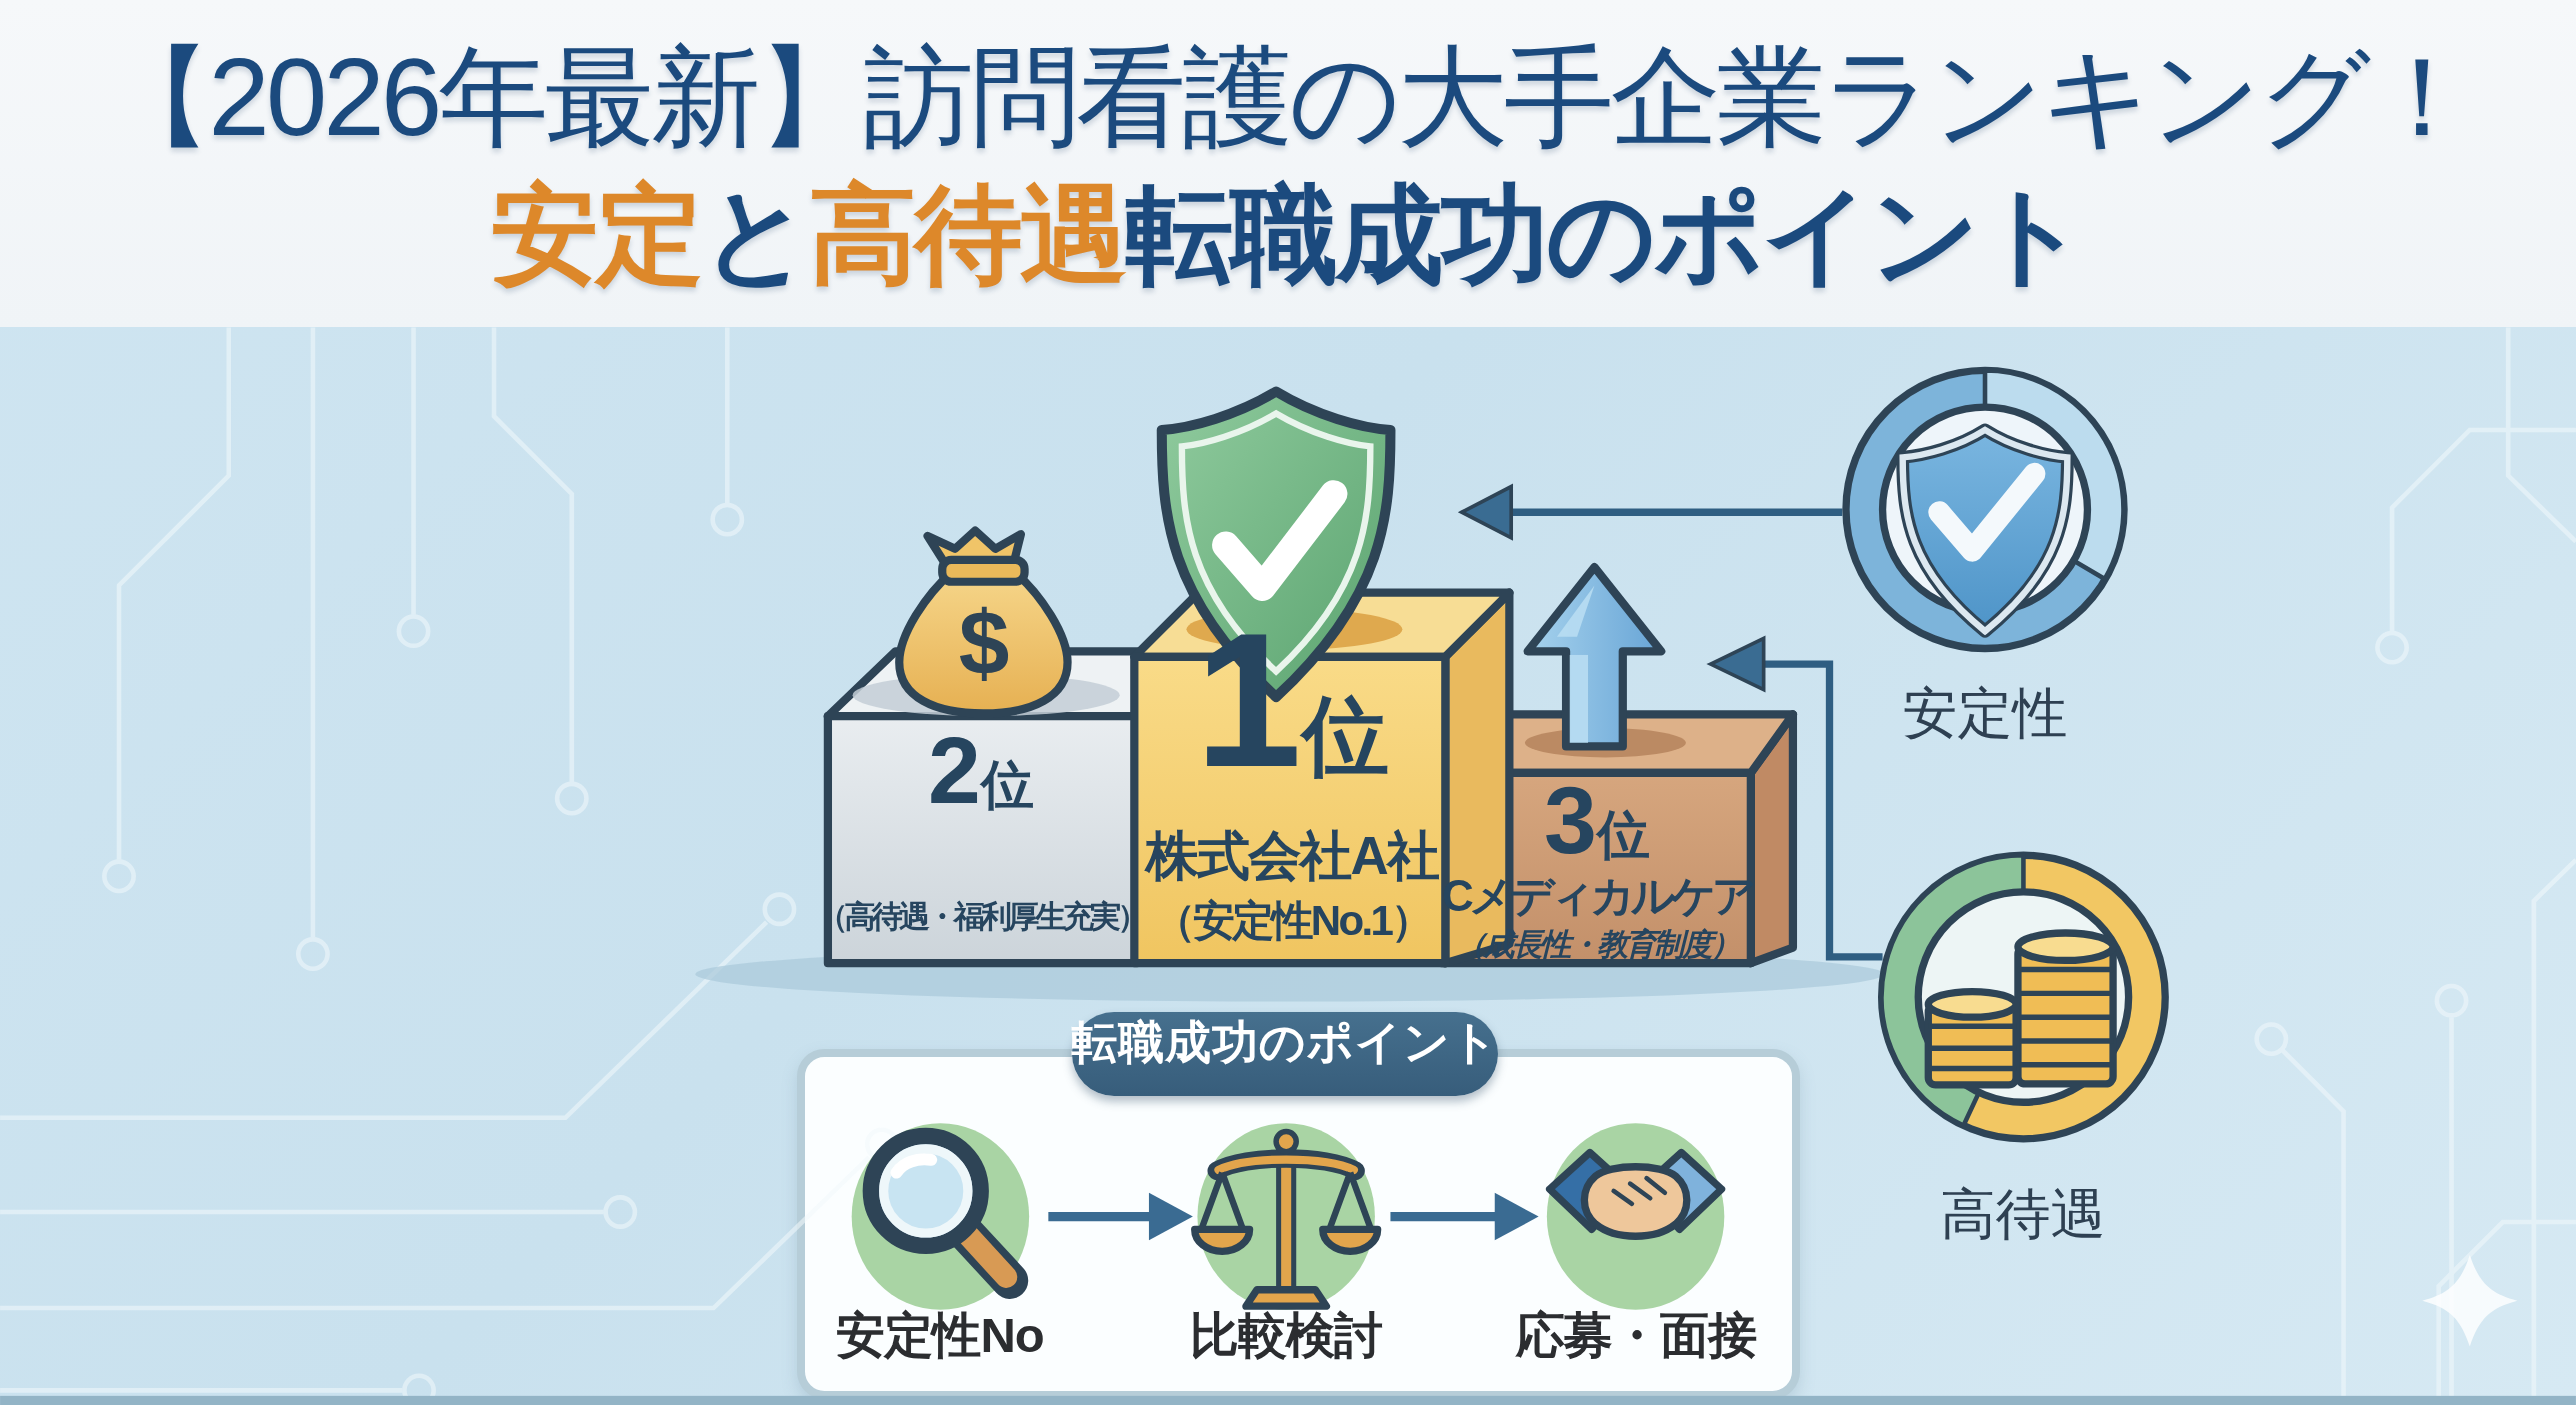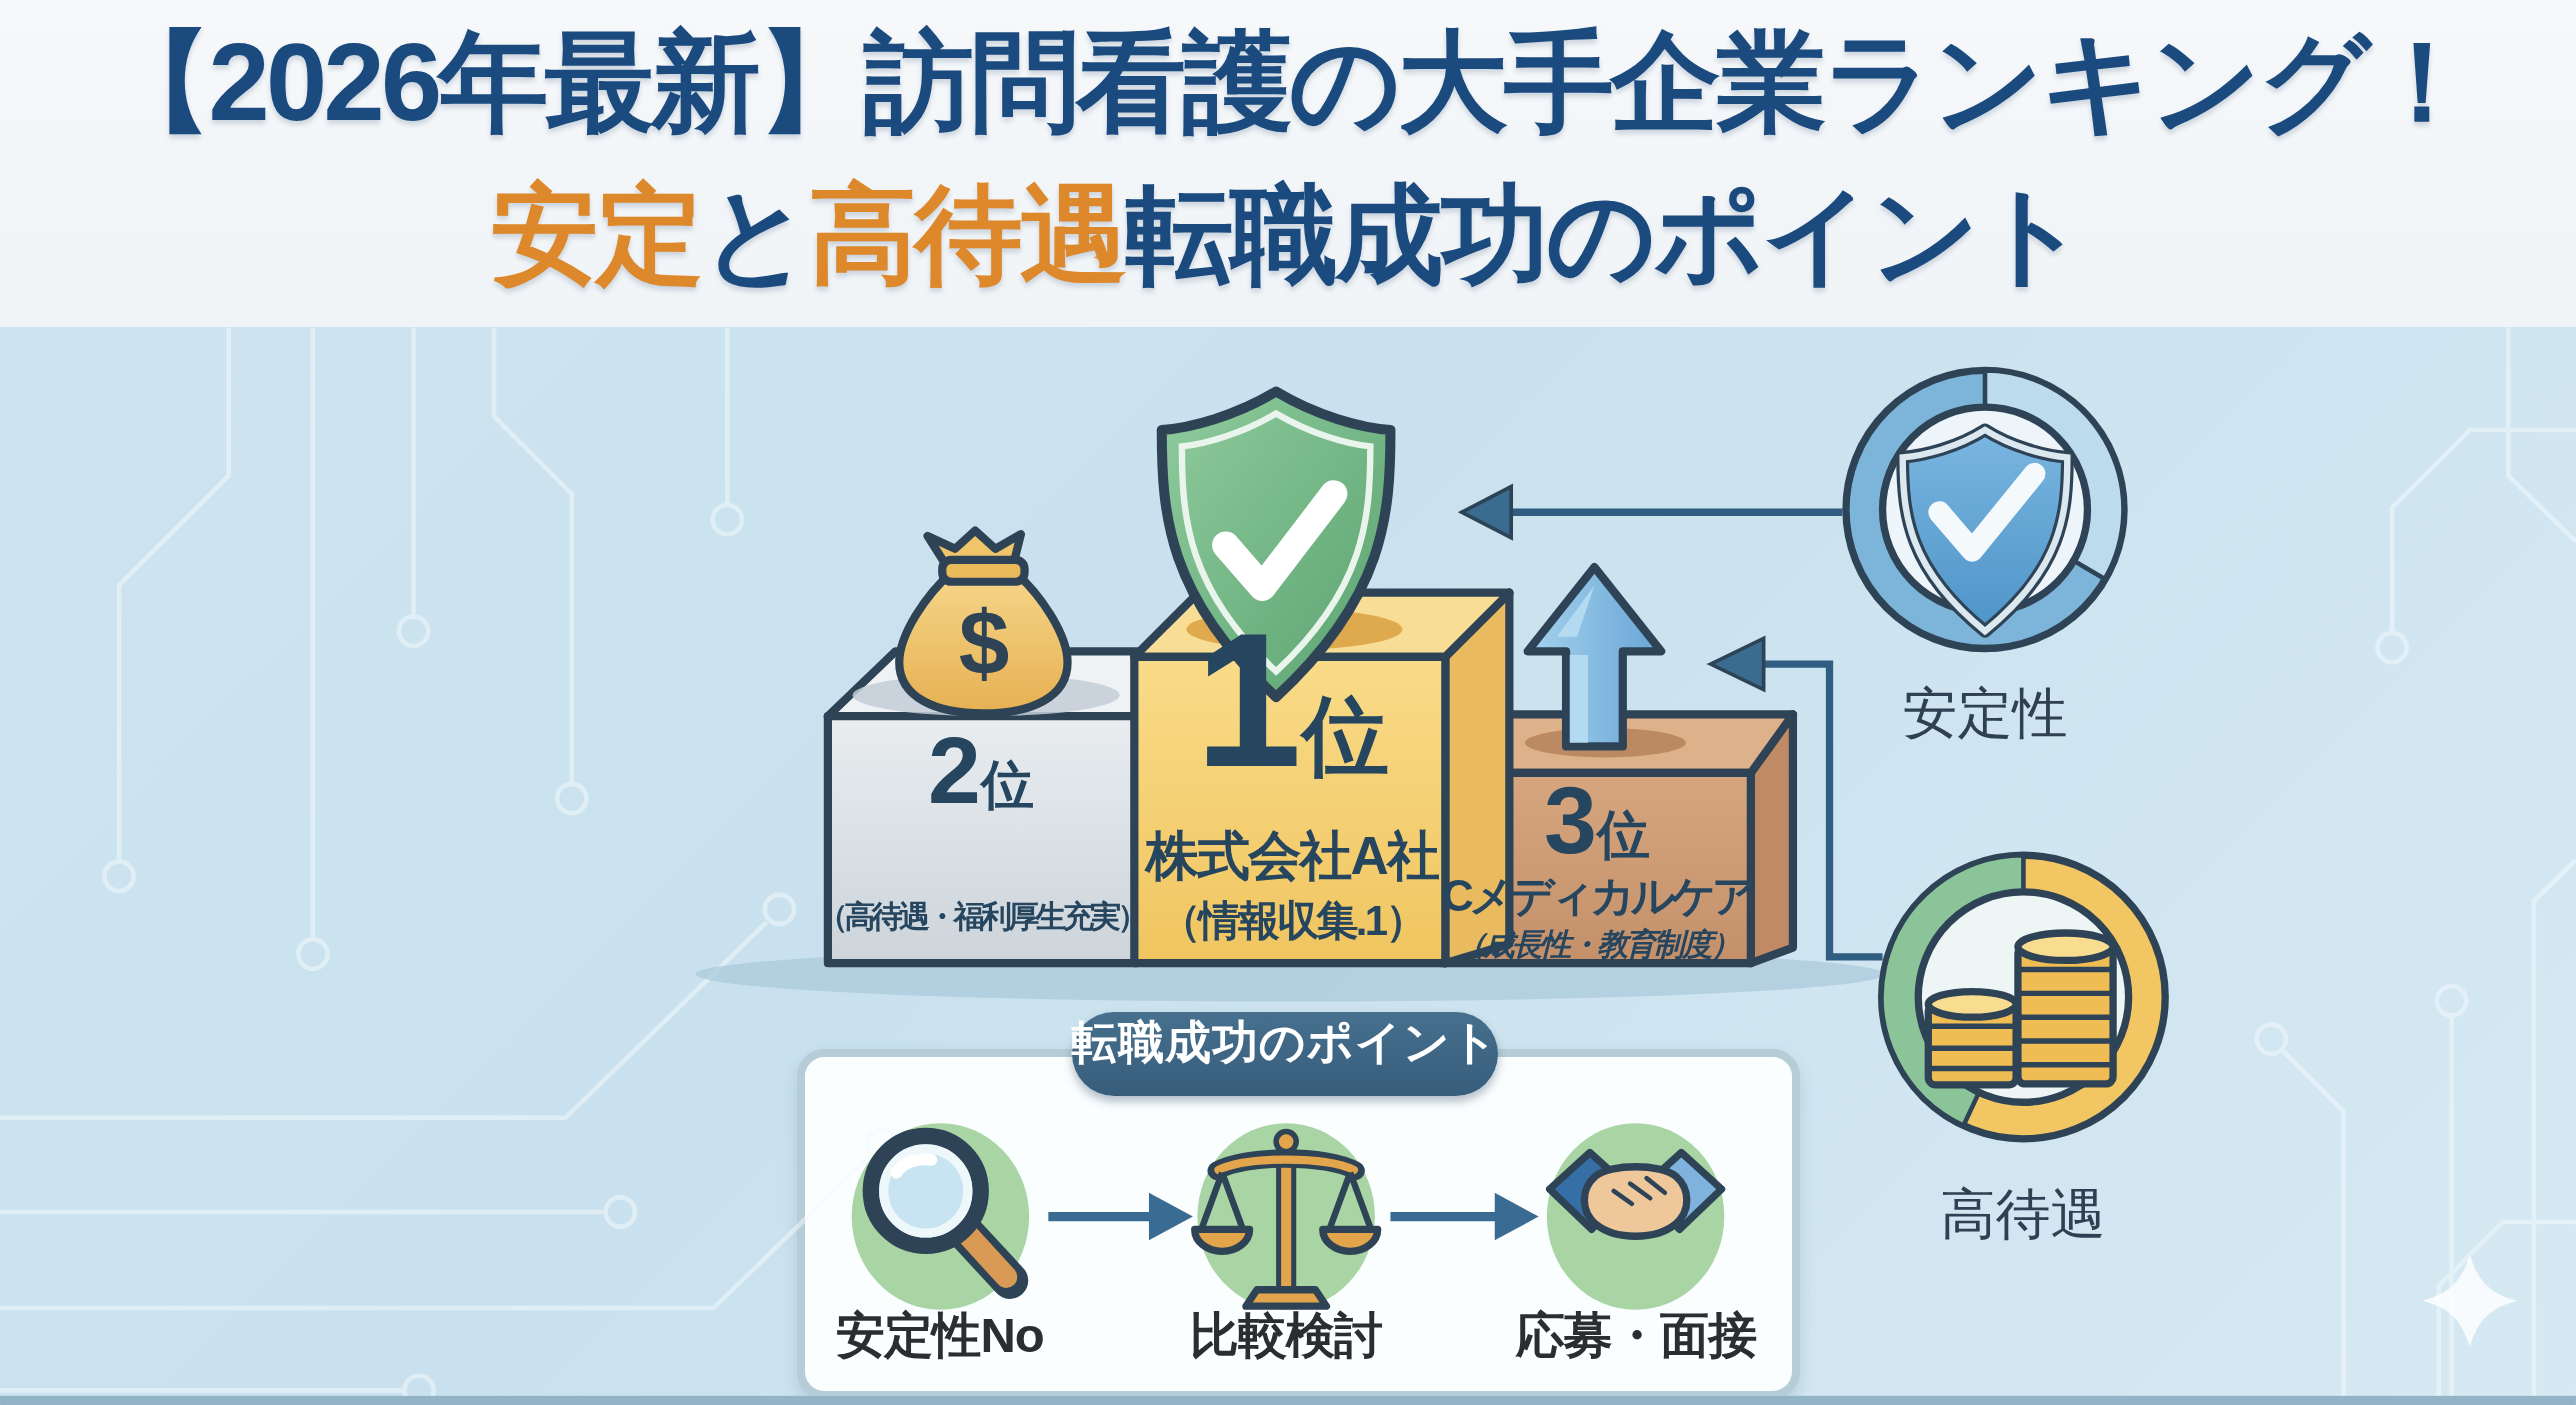--- a/index.html
+++ b/index.html
@@ -10,7 +10,7 @@
     background:linear-gradient(180deg,#f6f8fa 0%,#f0f4f7 100%);}
   .art{position:absolute;left:0;top:0;z-index:2;}
   .txt{position:absolute;z-index:3;white-space:nowrap;transform:translateX(-50%);}
-  .title1{top:9px;left:1288px;font-size:110px;font-weight:bold;color:#1b4a7e;
+  .title1{top:24px;left:1288px;font-size:110px;font-weight:normal;color:#1b4a7e;
     letter-spacing:-3.7px;text-shadow:0 3.7px 5.5px rgba(30,60,100,.18);}
   .title2{top:163px;left:1288px;font-size:108px;font-weight:bold;color:#1b4a7e;
     letter-spacing:-2.7px;text-shadow:0 3.7px 5.5px rgba(30,60,100,.18);}

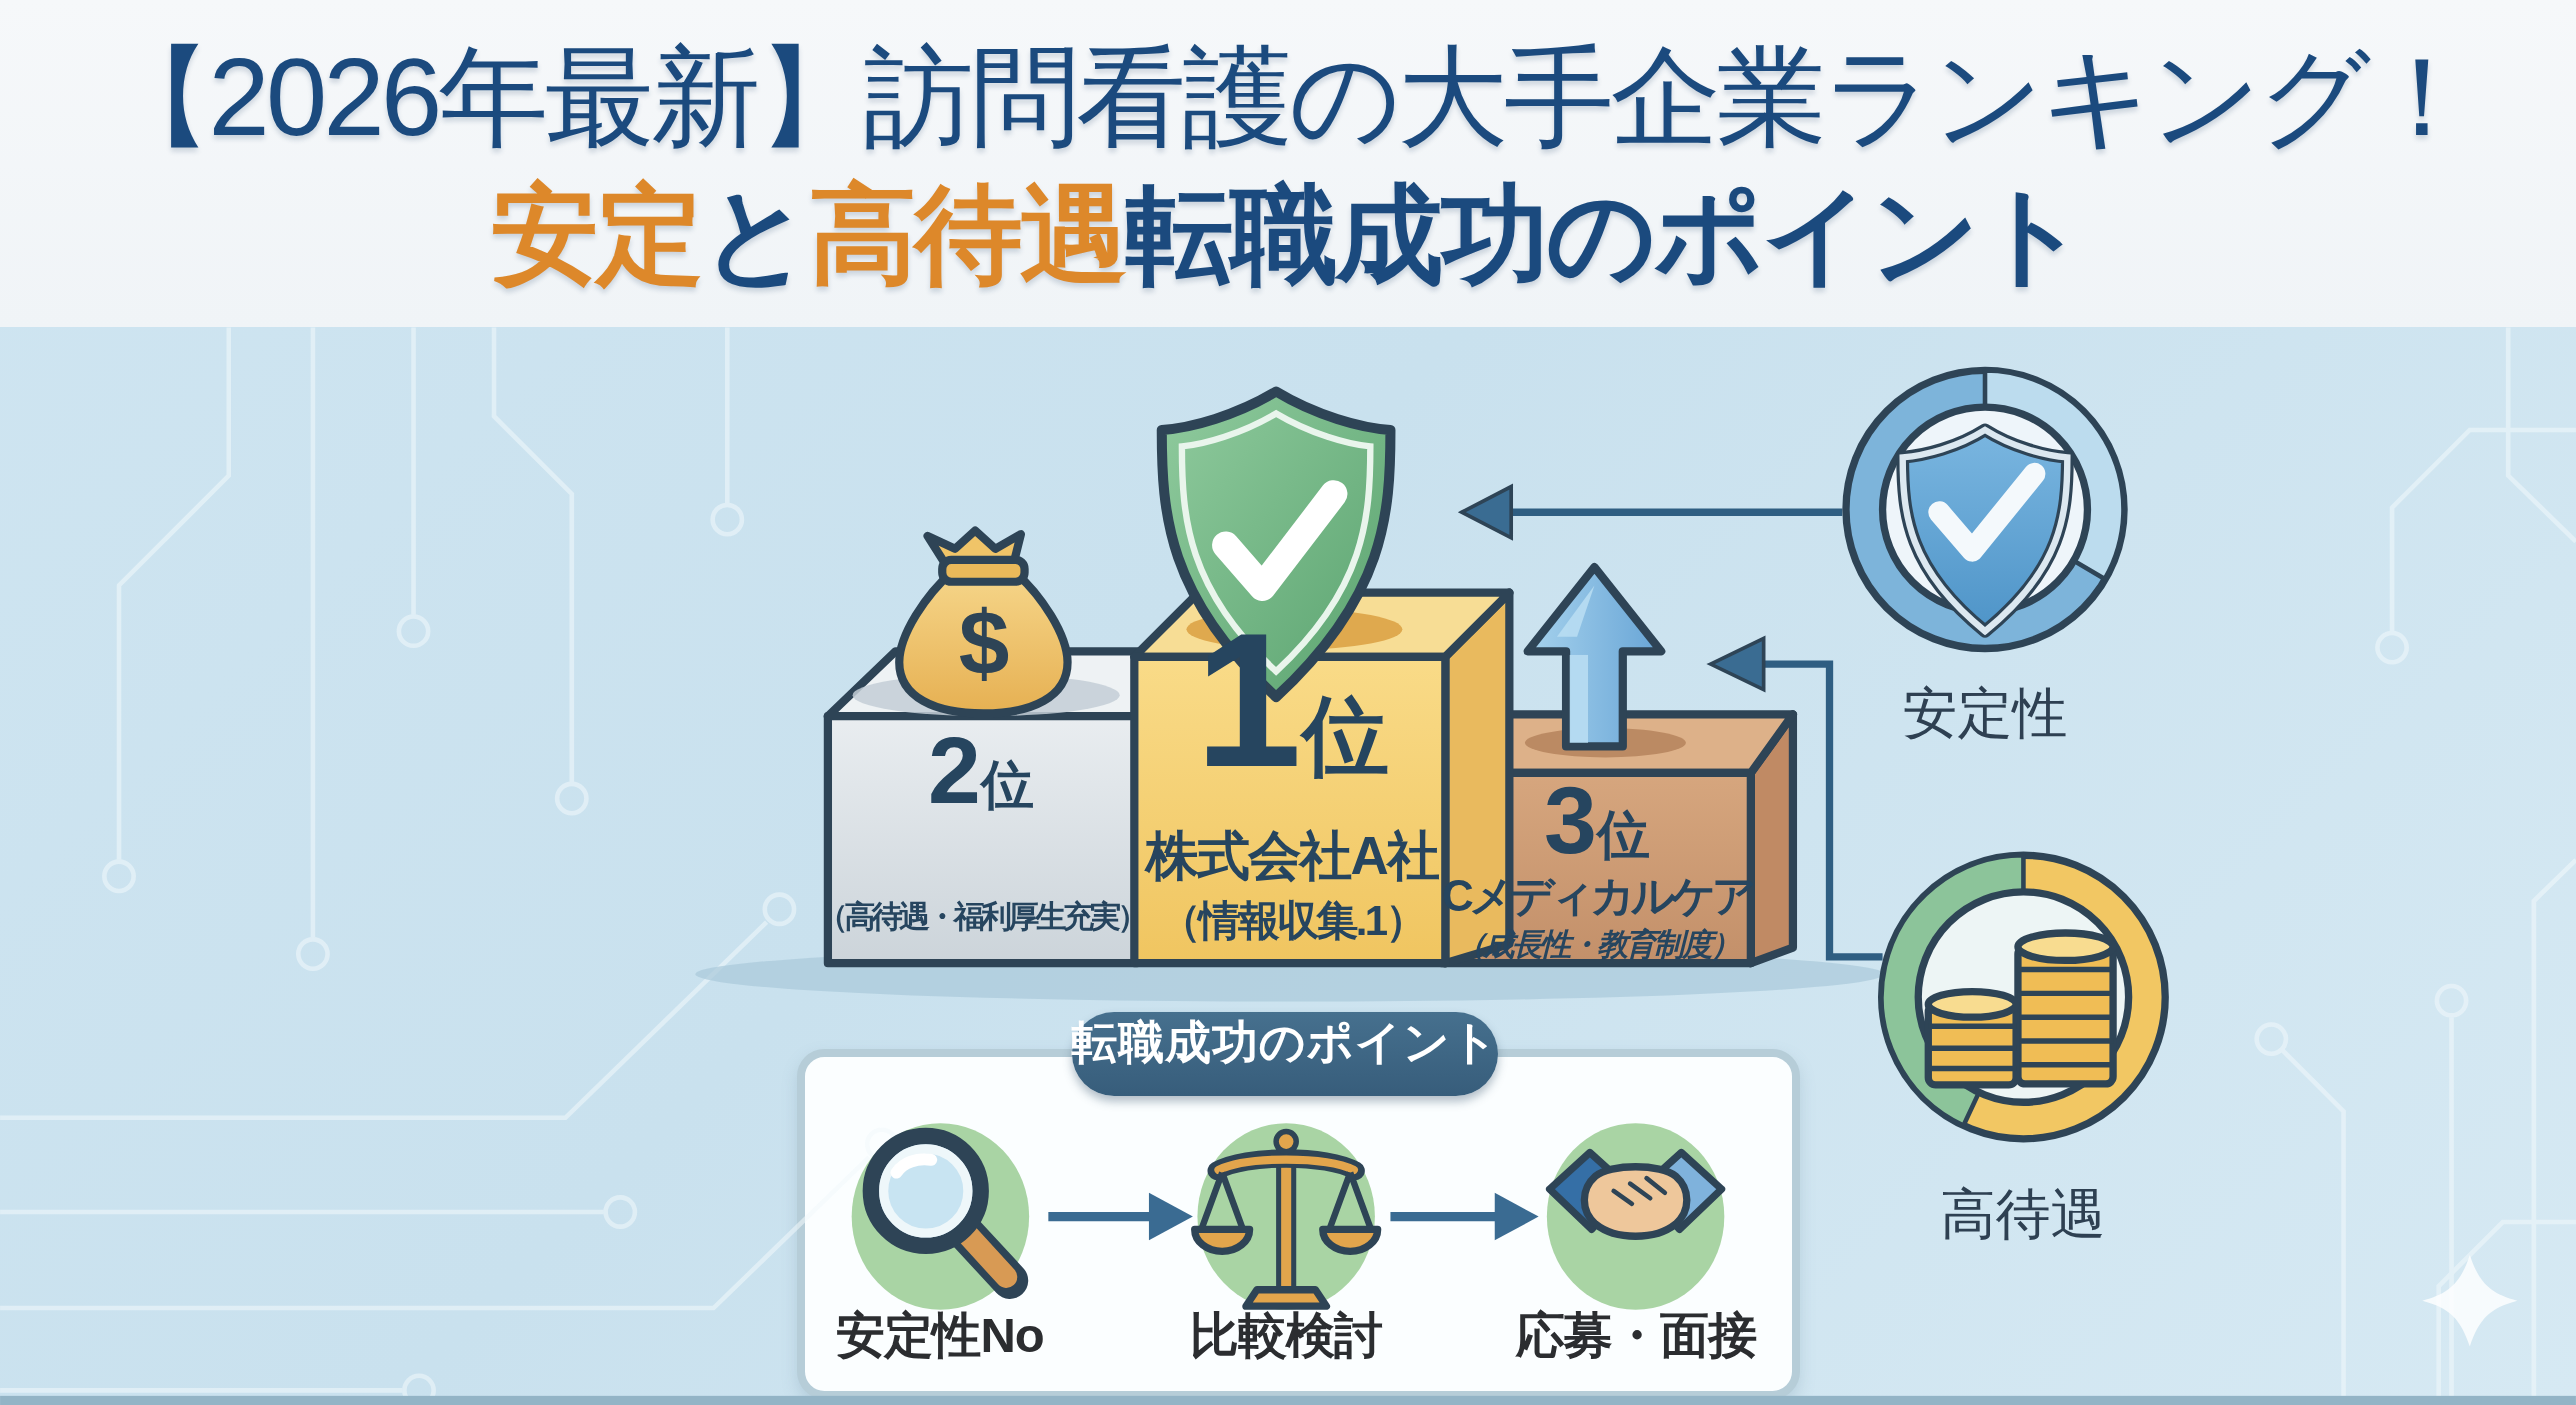--- a/index.html
+++ b/index.html
@@ -257,7 +257,7 @@
     <span class="rank-unit">位</span>
   </div>
   <div class="txt company company1">株式会社A社</div>
-  <div class="txt note note1">（情報収集.1）</div>
+  <div class="txt note note1">（安定性No.1）</div>
 
   <div class="txt rank rank2">
     <span class="rank-num">2</span>

